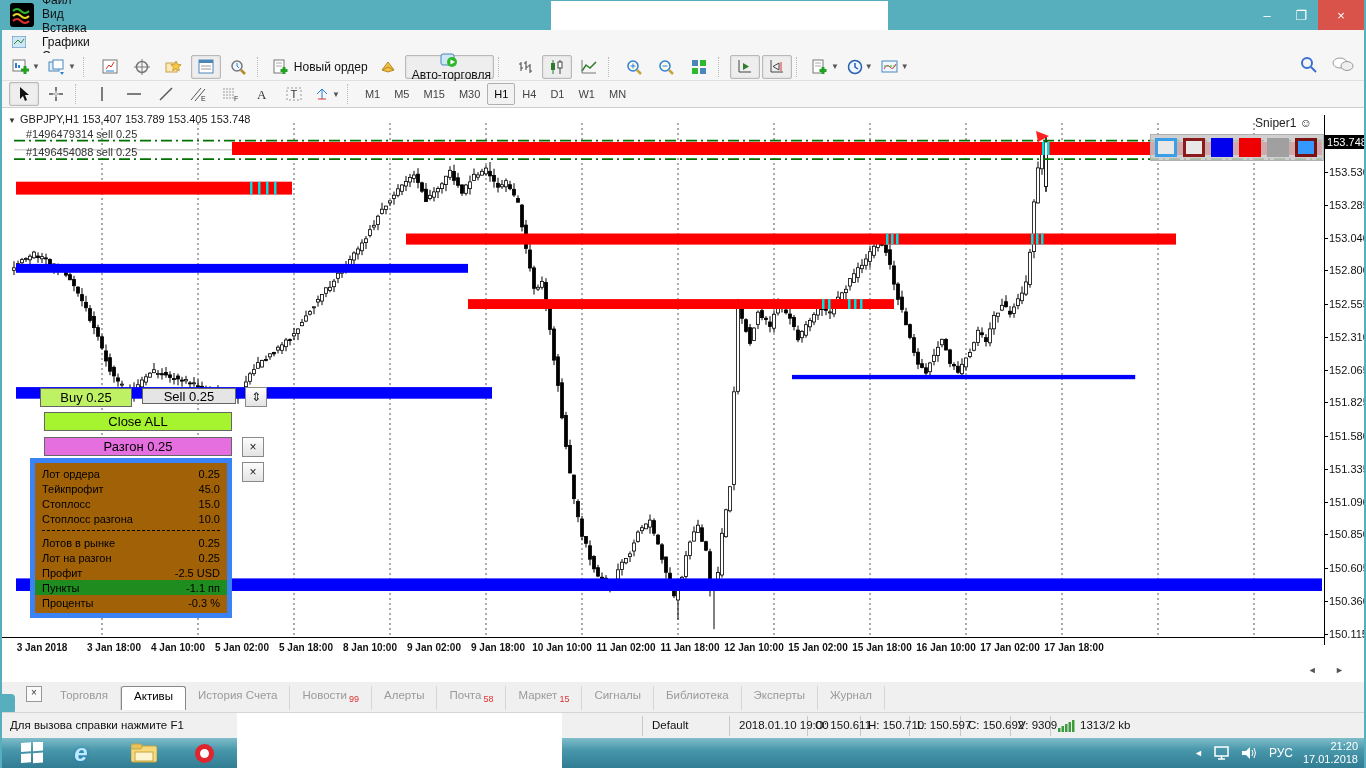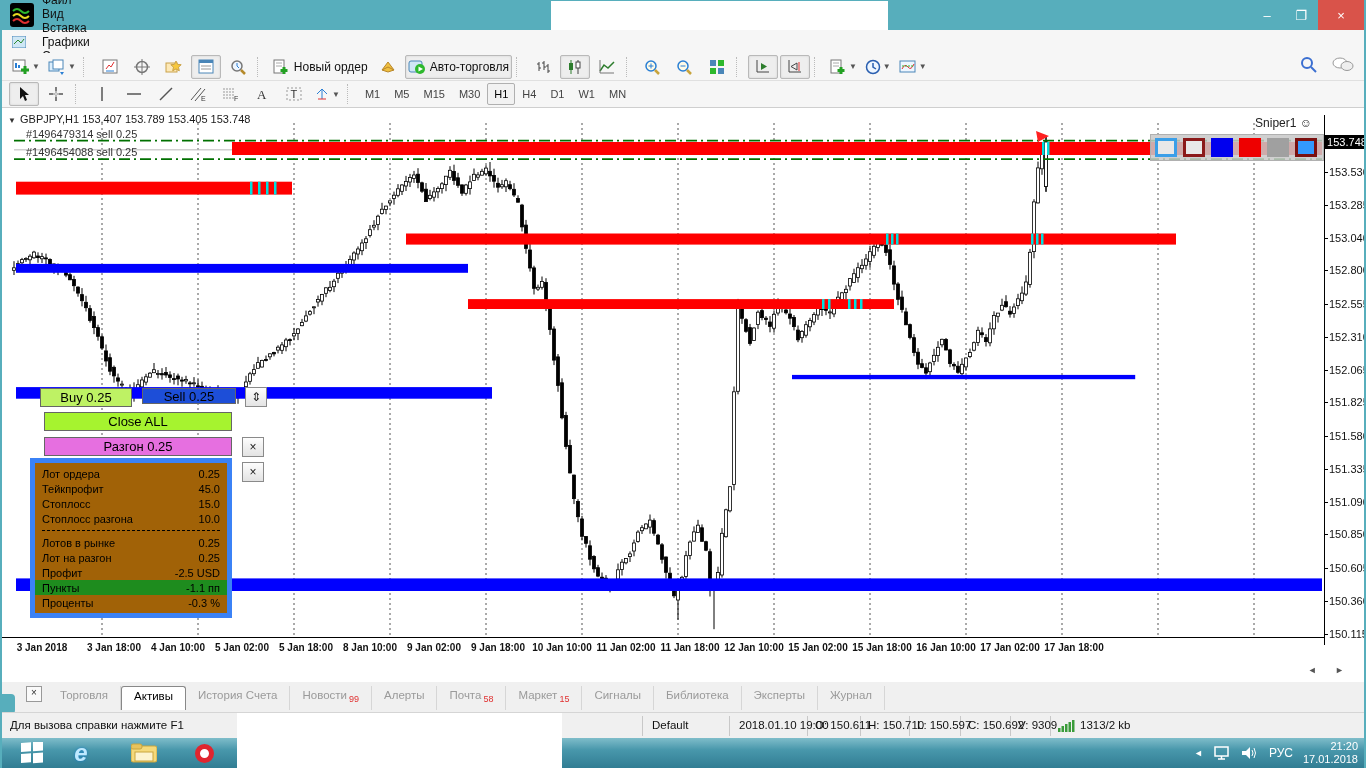--- a/index.html
+++ b/index.html
@@ -18,7 +18,7 @@
   #toolbar1{position:absolute;left:0;top:53px;width:100%;height:28px;background:#f6f6f6;border-bottom:1px solid #e0e0e0;display:flex;align-items:center;padding-left:6px;box-sizing:border-box;}
   #toolbar2{position:absolute;left:0;top:81px;width:100%;height:27px;background:#f6f6f6;border-bottom:1px solid #cfcfcf;display:flex;align-items:center;padding-left:6px;box-sizing:border-box;}
   .tb-btn{height:22px;min-width:24px;display:flex;align-items:center;justify-content:center;border:1px solid transparent;border-radius:2px;margin:0 1px;padding:0 2px;font-size:12px;color:#333;}
-  .tb-btn.pressed{background:#eee;border-color:#b9b9b9;box-shadow:inset 0 0 2px #ccc;}
+  .tb-btn.pressed{background:#eee;border-color:#b9b9b9;box-shadow:inset 0 0 2px #ccc;flex-direction:column;}
   .tb-btn .lbl{margin-left:4px;font-size:12px;color:#111;white-space:nowrap;}
   .tb-sep{width:7px;height:20px;margin:0 3px;border-left:1px dotted #bbb;}
   .caret{font-size:8px;color:#555;margin-left:2px;}

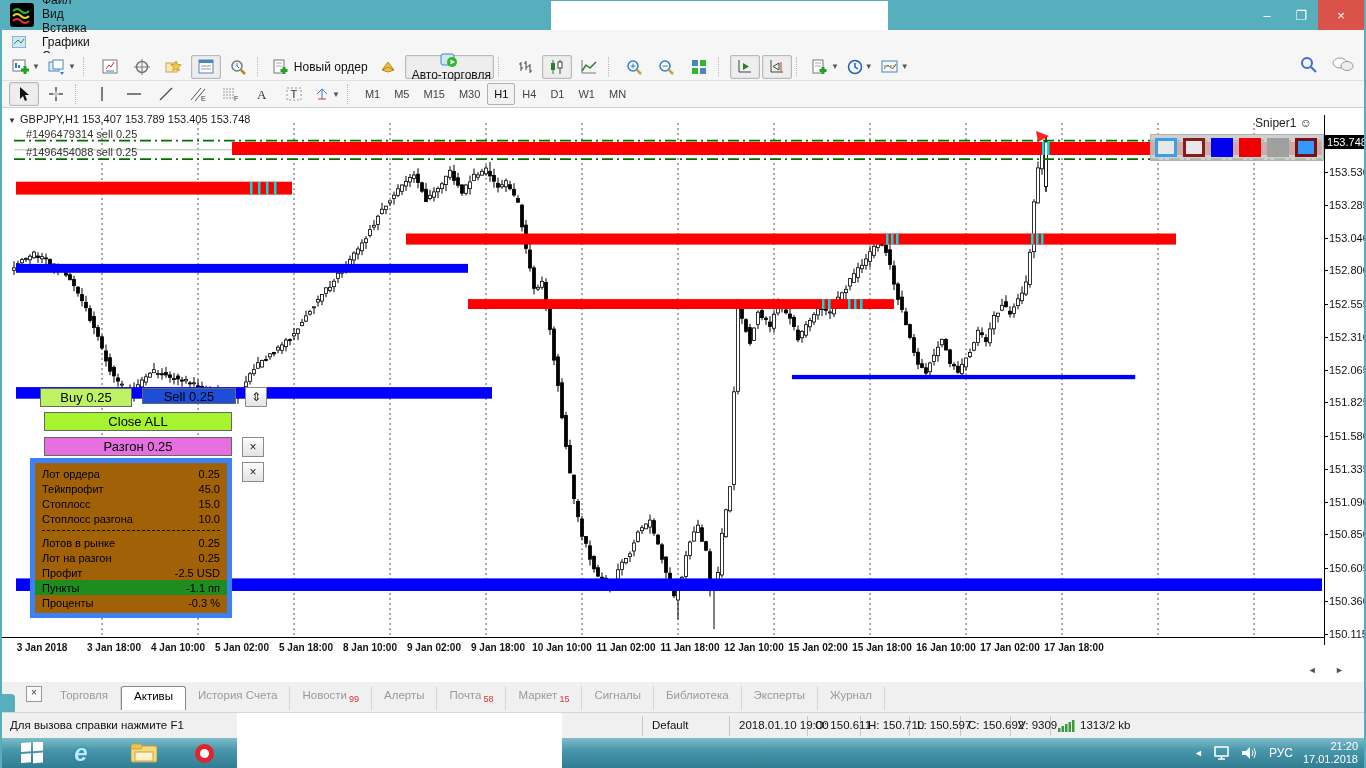--- a/index.html
+++ b/index.html
@@ -1013,7 +1013,7 @@
       </div>
 
     <div class="ea-btn" id="btn-buy" style="left: 38px; top: 280px; width: 92px; height: 19px; background: #bef264;">Buy 0.25</div>
-    <div class="ea-btn" id="btn-sell" style="left: 140px; top: 280px; width: 94px; height: 16px; background: #1d4ed8;">Sell 0.25</div>
+    <div class="ea-btn" id="btn-sell" style="left: 140px; top: 280px; width: 94px; height: 16px; background: #e5e5e5;">Sell 0.25</div>
     <div class="sq-btn" style="left:243px;top:279px;">⇕</div>
     <div class="ea-btn" id="btn-close-all" style="left: 42px; top: 304px; width: 188px; height: 19px; background: rgb(166, 243, 47);">Close ALL</div>
     <div class="ea-btn" id="btn-razgon" style="left: 42px; top: 329px; width: 188px; height: 19px; background: rgb(230, 111, 224);">Разгон 0.25</div>

